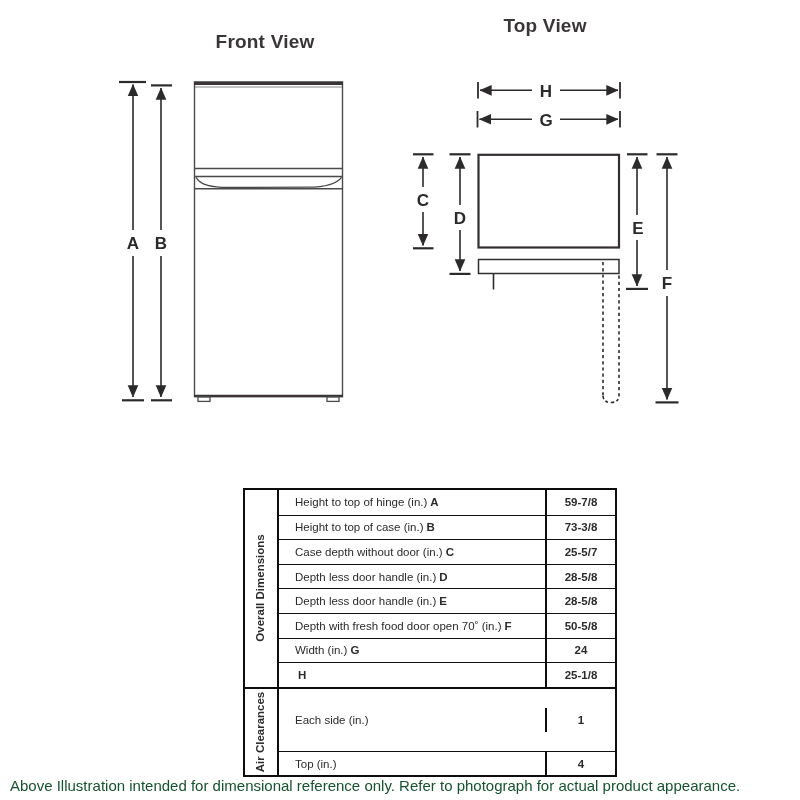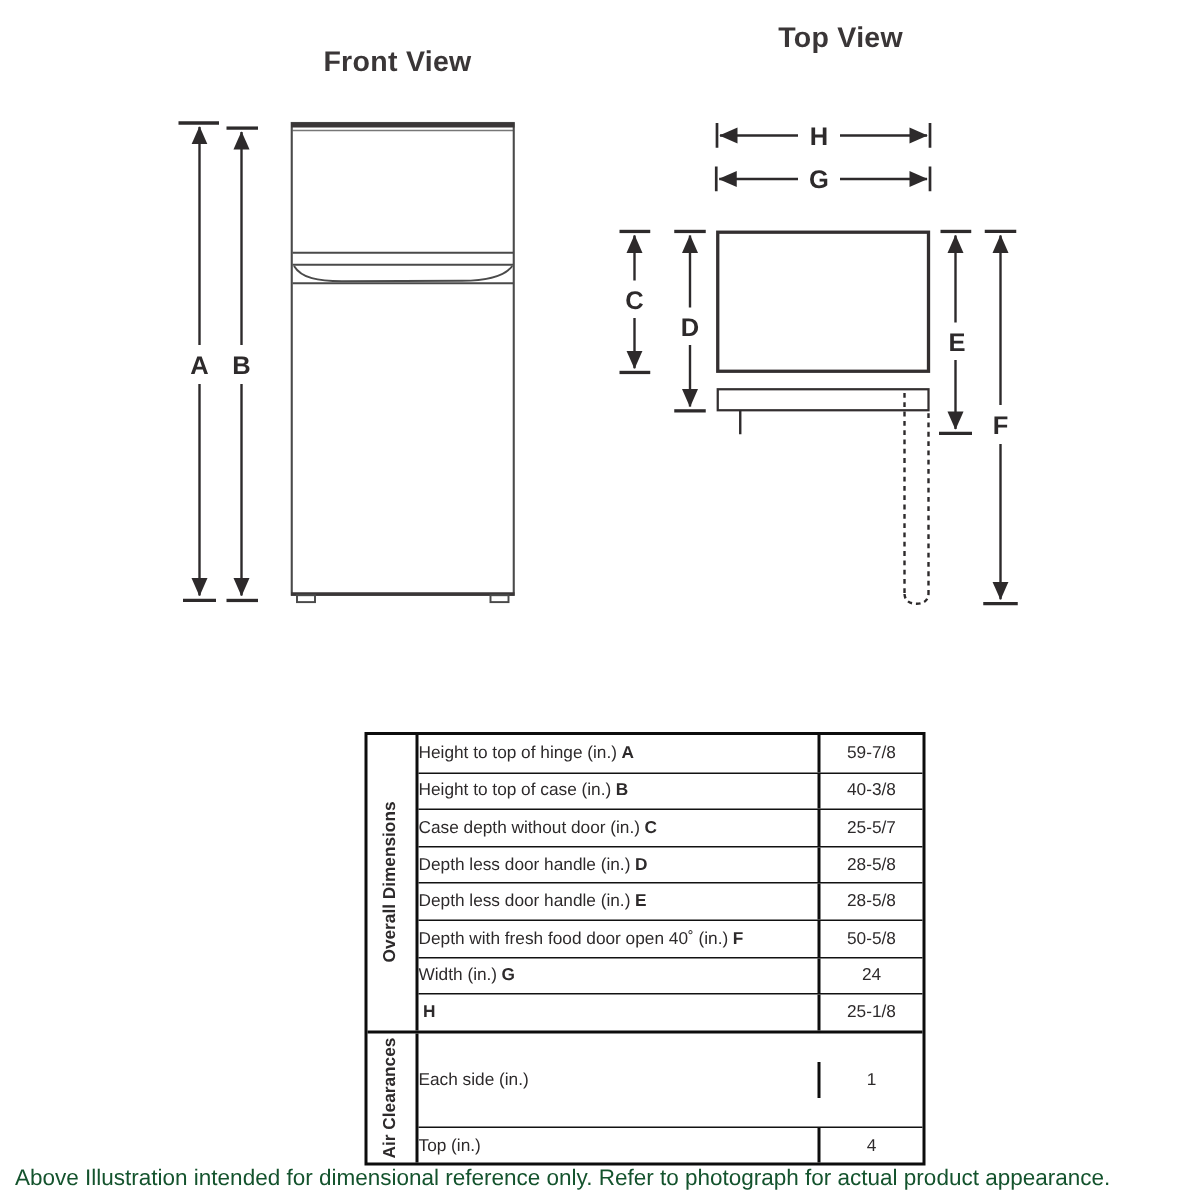--- a/index.html
+++ b/index.html
@@ -22,7 +22,7 @@
     letter-spacing: 0.2px;
   }
   #front-title { left: 180px; top: 15px; margin-top: 16px; }
-  #top-title   { left: 432px; top: 15px; text-align: right; }
+  #top-title   { left: 460px; top: 15px; }
 
   svg text.dimletter {
     font-family: "Liberation Sans", sans-serif;

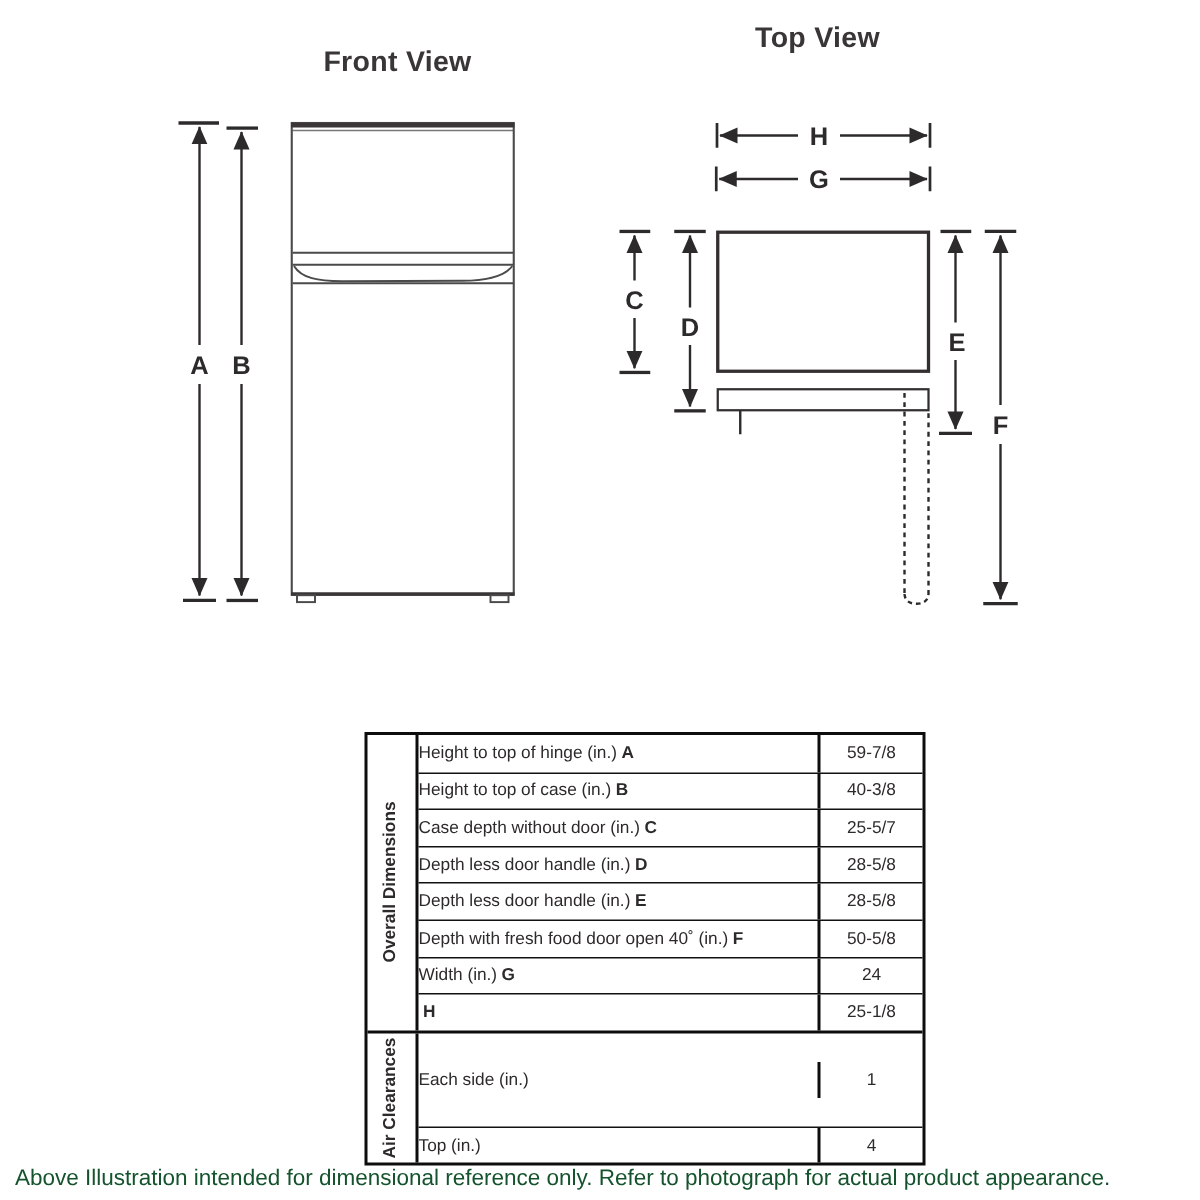--- a/index.html
+++ b/index.html
@@ -69,7 +69,7 @@
     flex: 1;
     display: flex;
     align-items: center;
-    padding-left: 0;
+    padding-left: 16px;
     white-space: nowrap;
     overflow: hidden;
   }

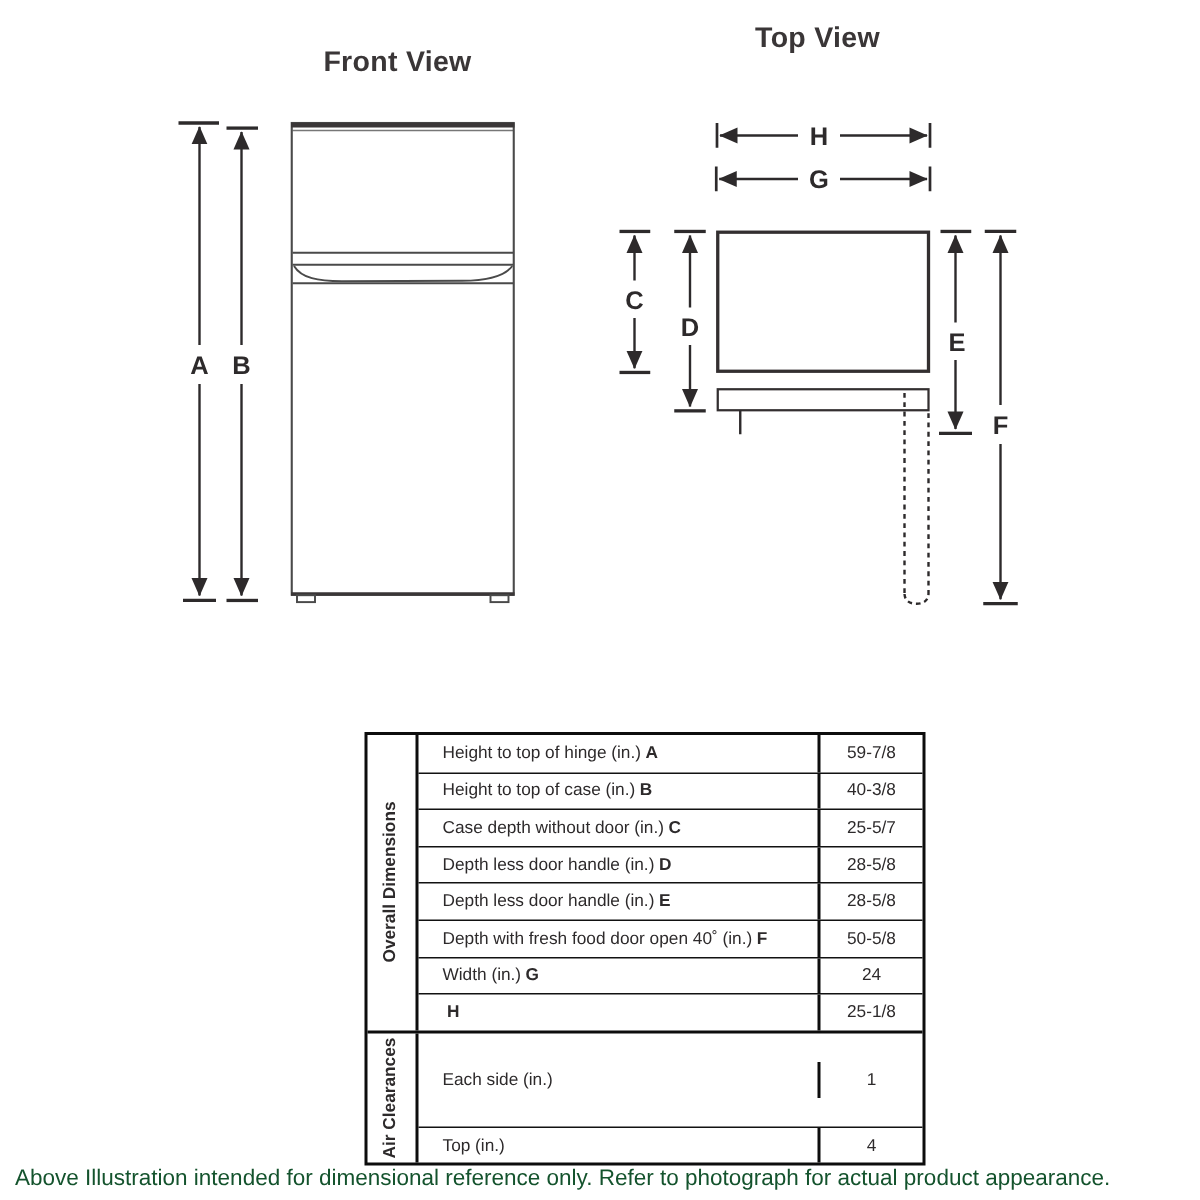--- a/index.html
+++ b/index.html
@@ -81,7 +81,7 @@
     display: flex;
     align-items: center;
     justify-content: center;
-    font-weight: normal;
+    font-weight: bold;
   }
 
   .footer-note {

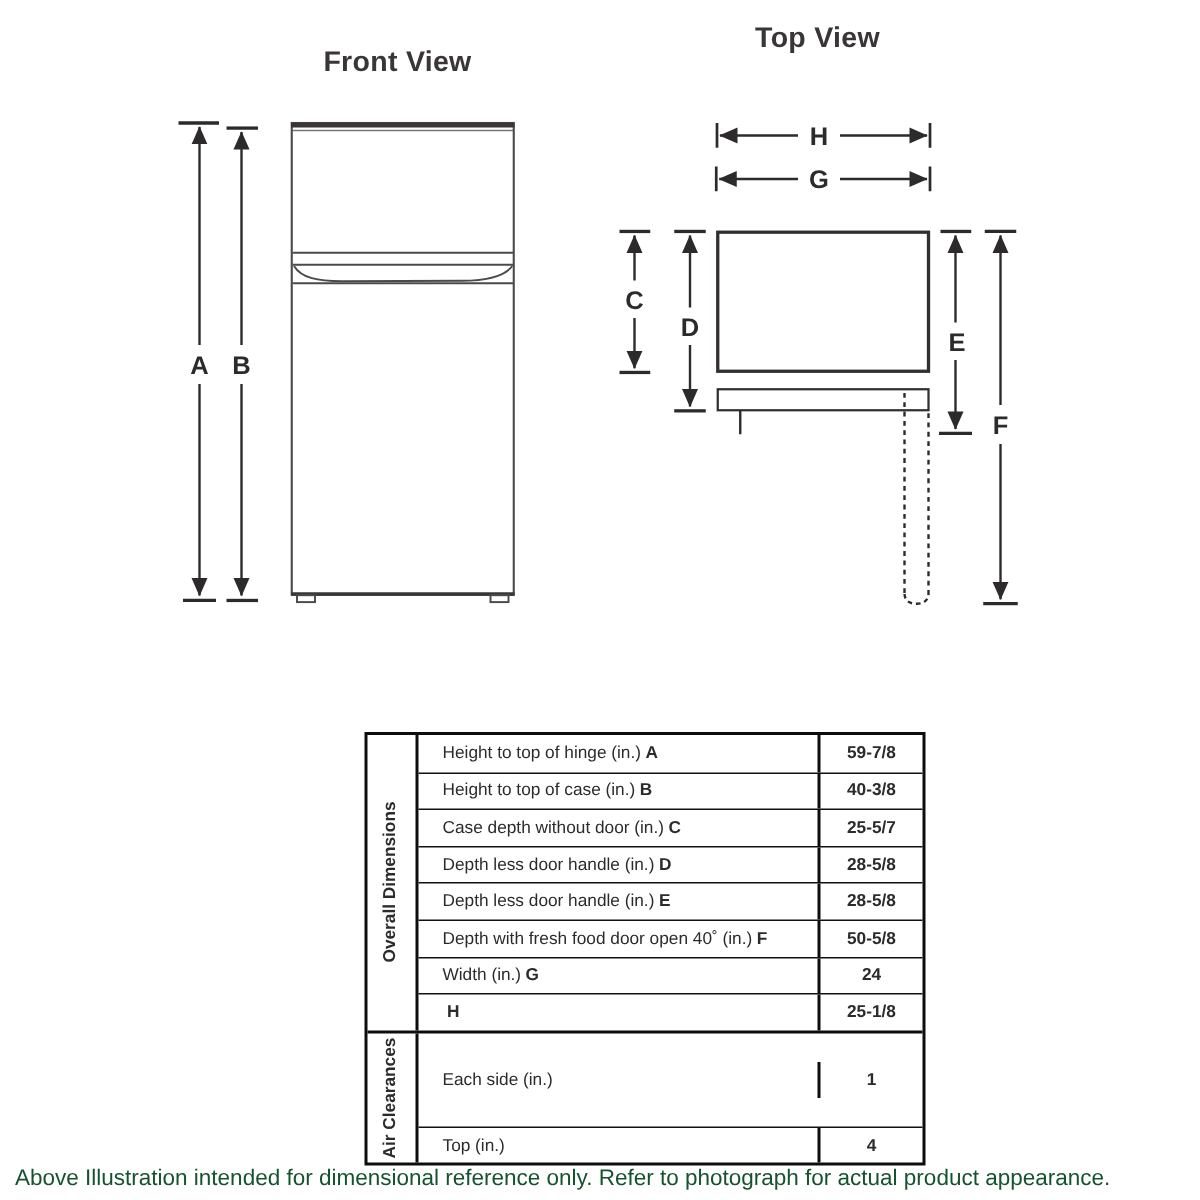--- a/index.html
+++ b/index.html
@@ -216,7 +216,7 @@
               <span>Height to top of case (in.)</span>
               <span class="tletter">B</span>
             </div>
-          <div class="tvalue">40-3/8</div>
+          <div class="tvalue">73-3/8</div>
         </div>
         <div class="trow">
           <div class="tlabel">

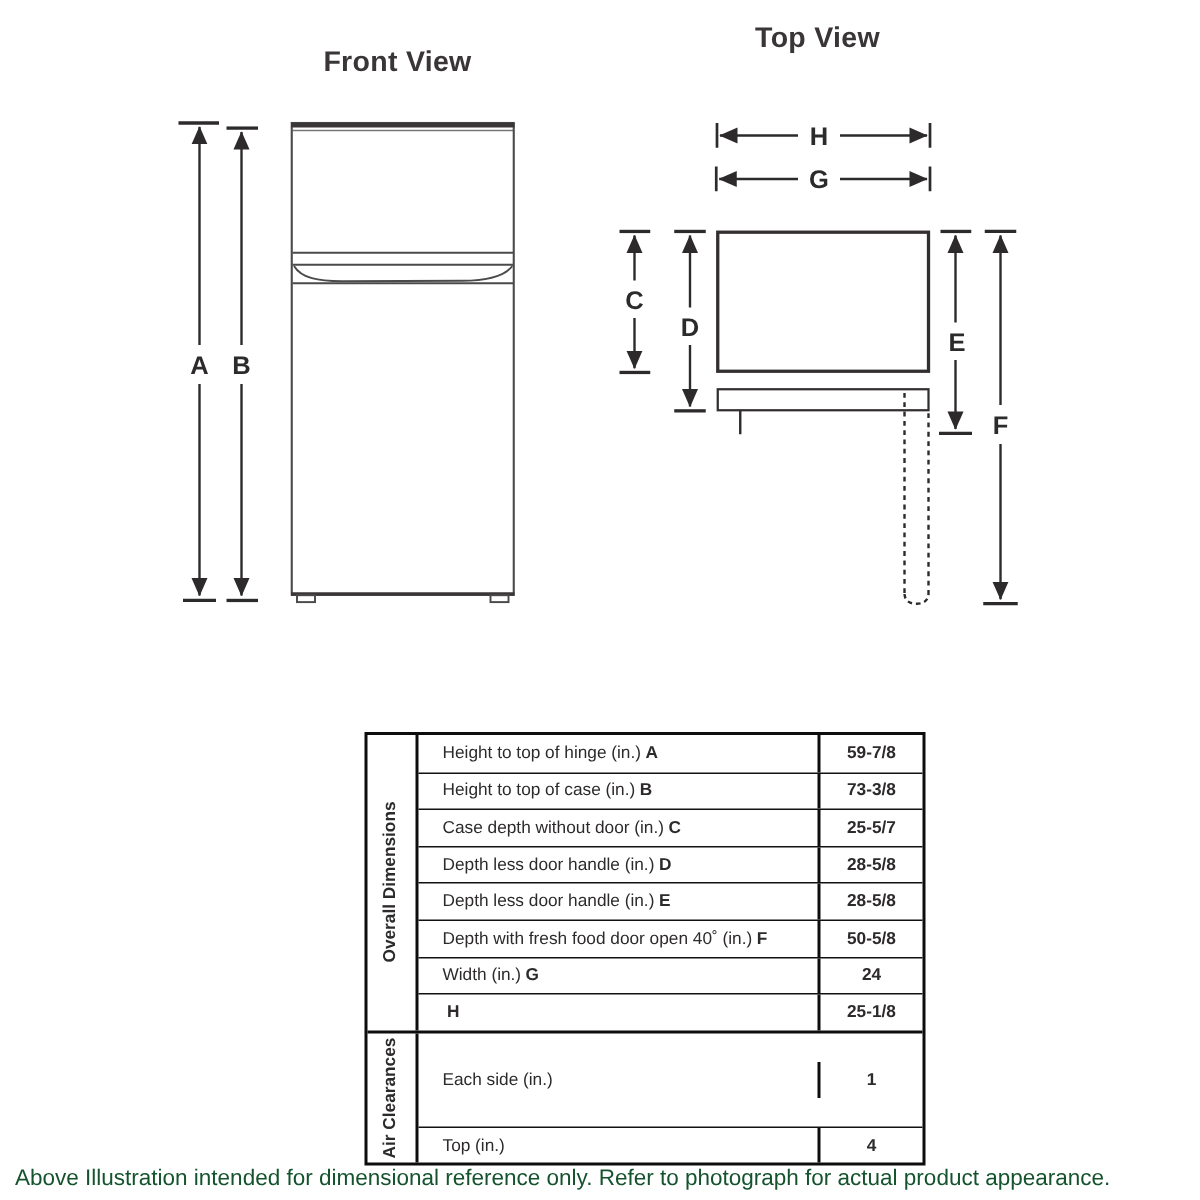--- a/index.html
+++ b/index.html
@@ -241,7 +241,7 @@
         </div>
         <div class="trow">
           <div class="tlabel">
-              <span>Depth with fresh food door open 40˚ (in.)</span>
+              <span>Depth with fresh food door open 70˚ (in.)</span>
               <span class="tletter">F</span>
             </div>
           <div class="tvalue">50-5/8</div>

